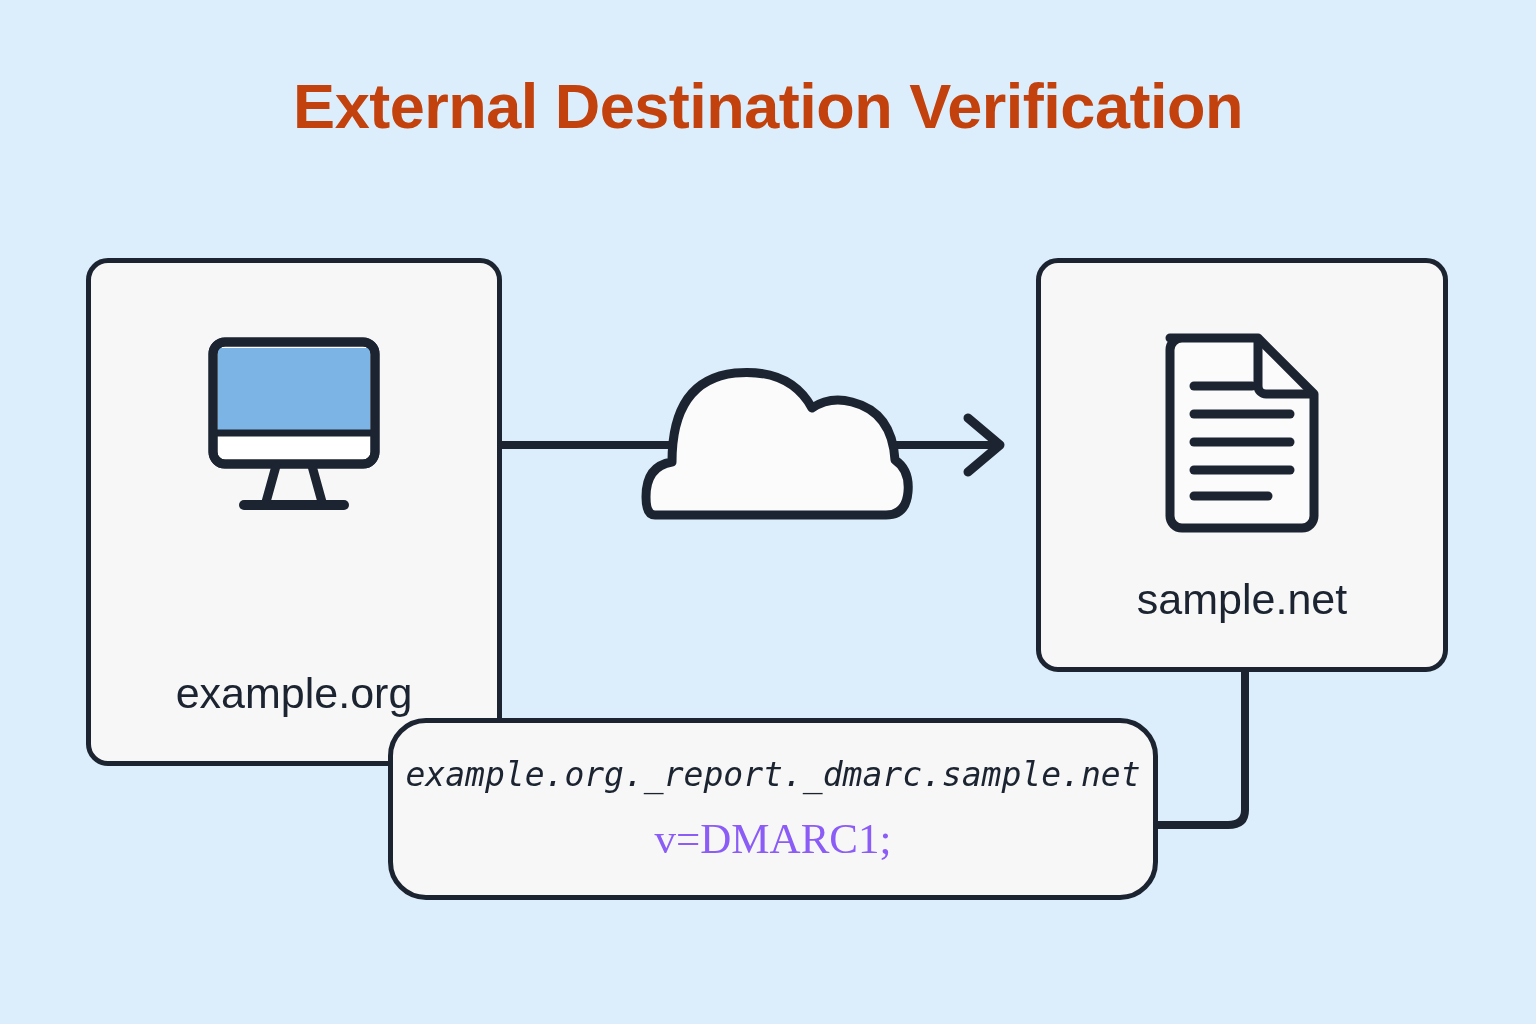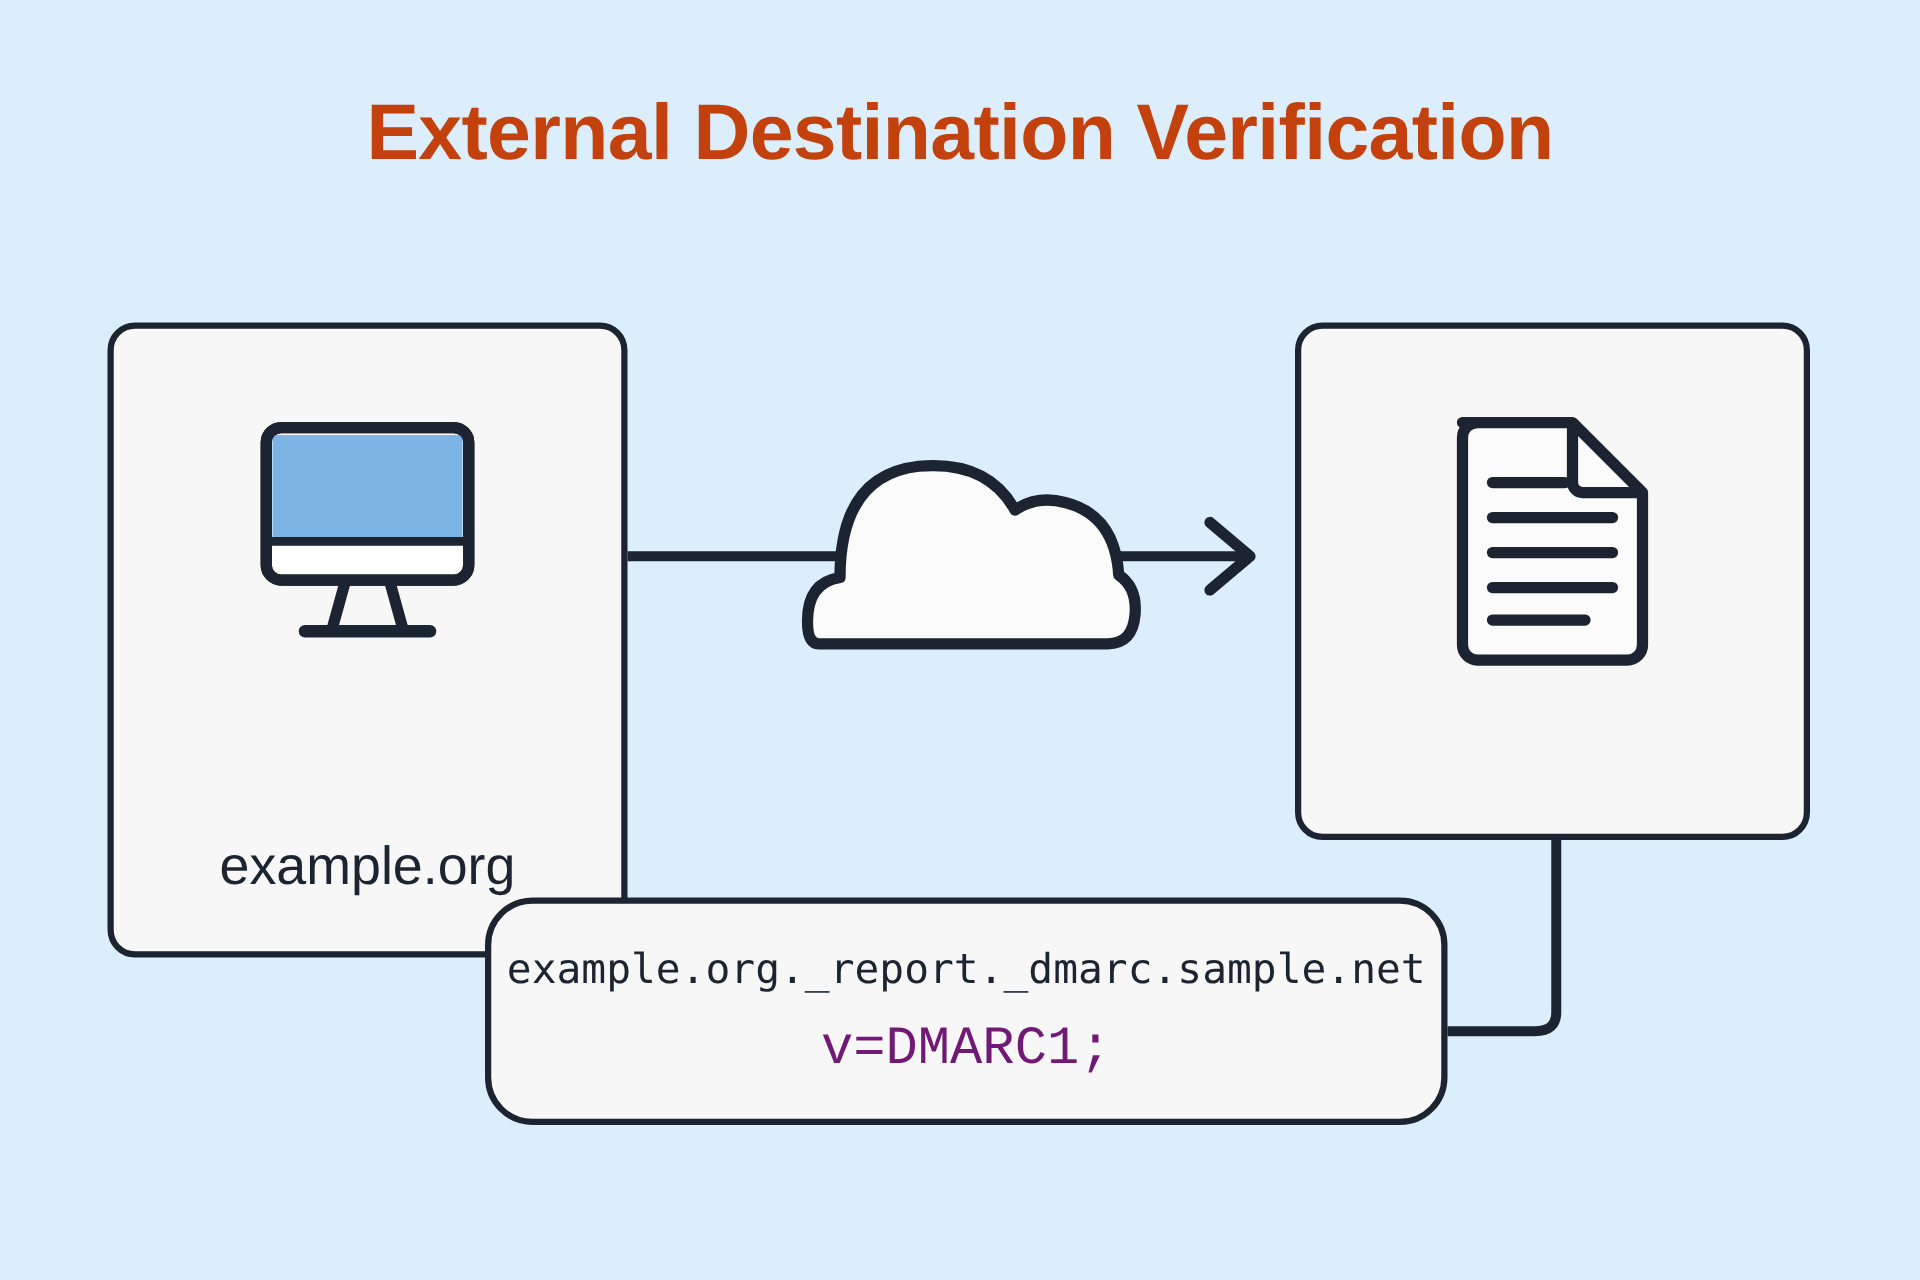--- a/index.html
+++ b/index.html
@@ -172,6 +172,7 @@
         <line x1="42" y1="172" x2="116" y2="172" stroke="#1b2430" stroke-width="9" stroke-linecap="round"></line>
       </svg>
     </div>
+    <div class="card-label">sample.net</div>
   </div>
 
 

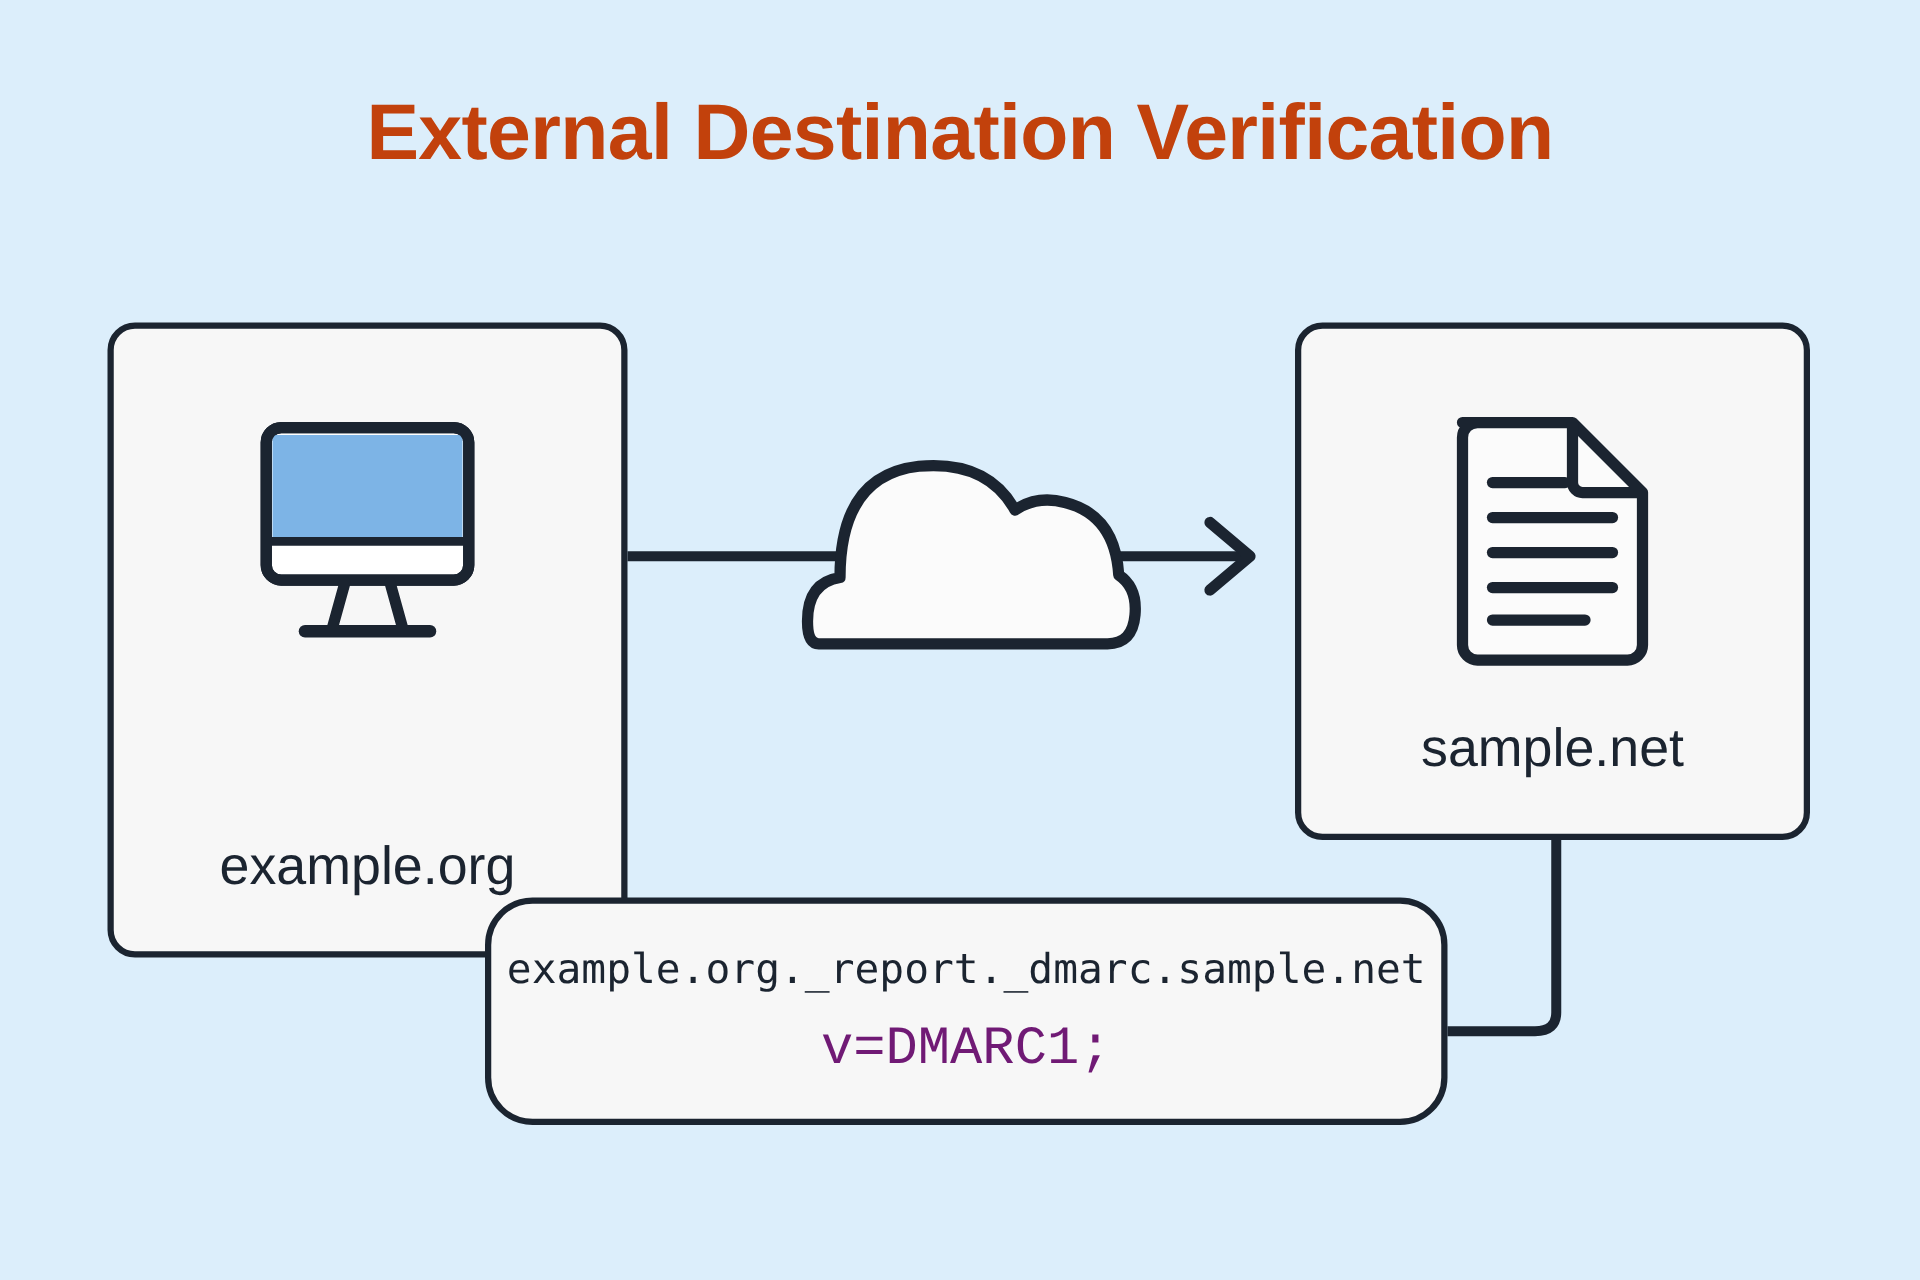--- a/index.html
+++ b/index.html
@@ -101,6 +101,7 @@
     line-height: 1;
     margin-bottom: 26px;
     white-space: nowrap;
+    font-style: italic;
   }
   .dns-line2 {
     font-family: Liberation Mono, monospace;

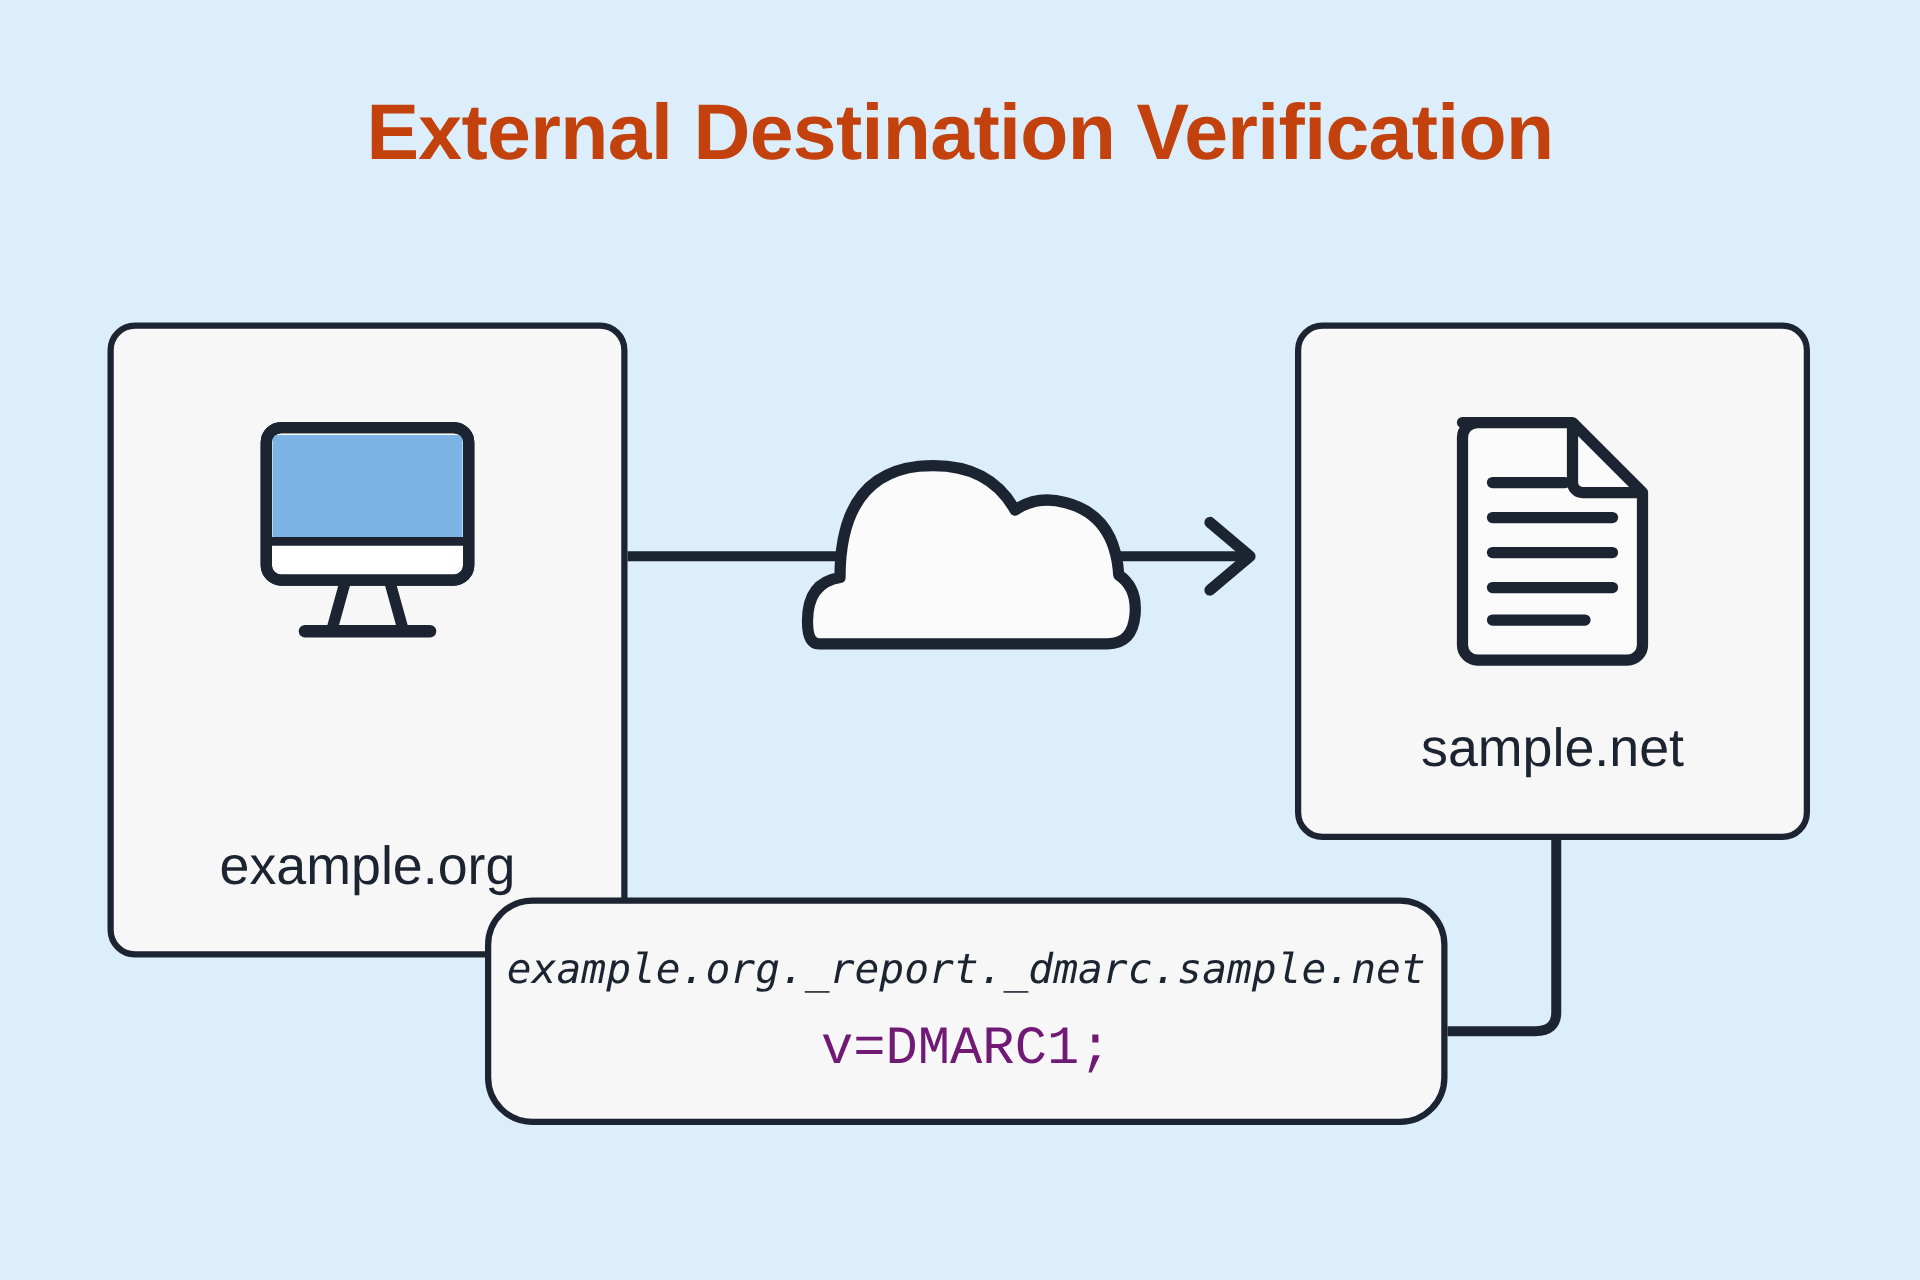--- a/index.html
+++ b/index.html
@@ -104,9 +104,9 @@
     font-style: italic;
   }
   .dns-line2 {
-    font-family: Liberation Mono, monospace;
+    font-family: Liberation Serif, serif;
     font-size: 43px;
-    color: #701a75;
+    color: #8b5cf6;
     line-height: 1;
     white-space: nowrap;
   }

